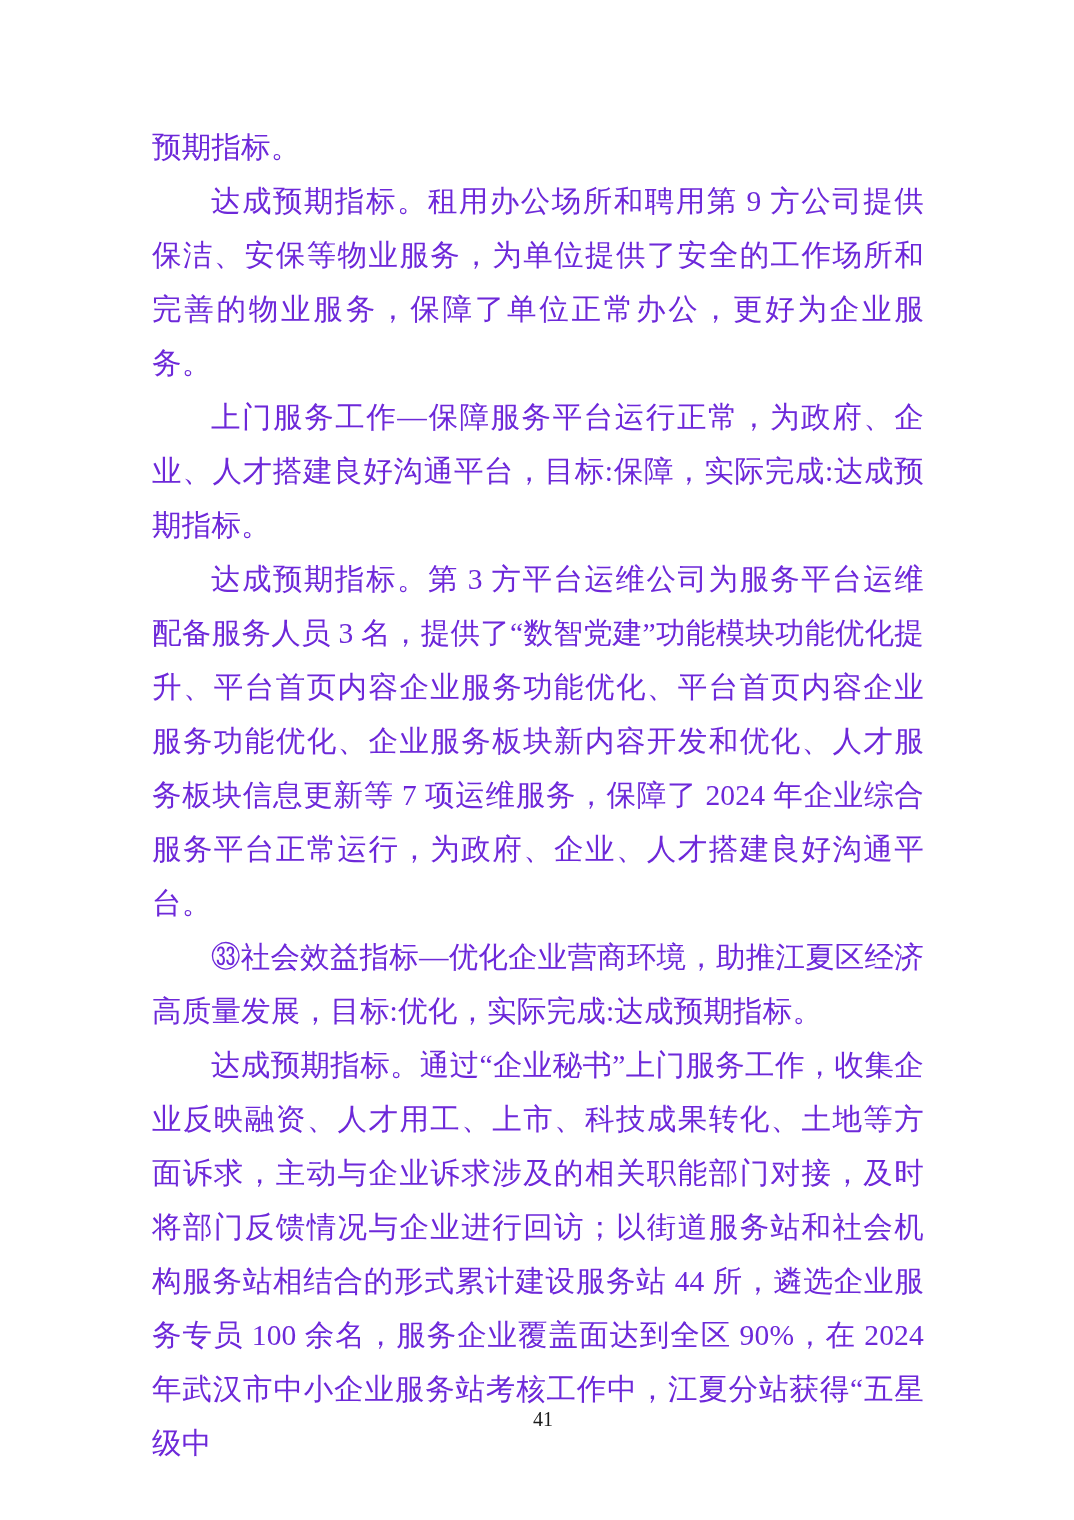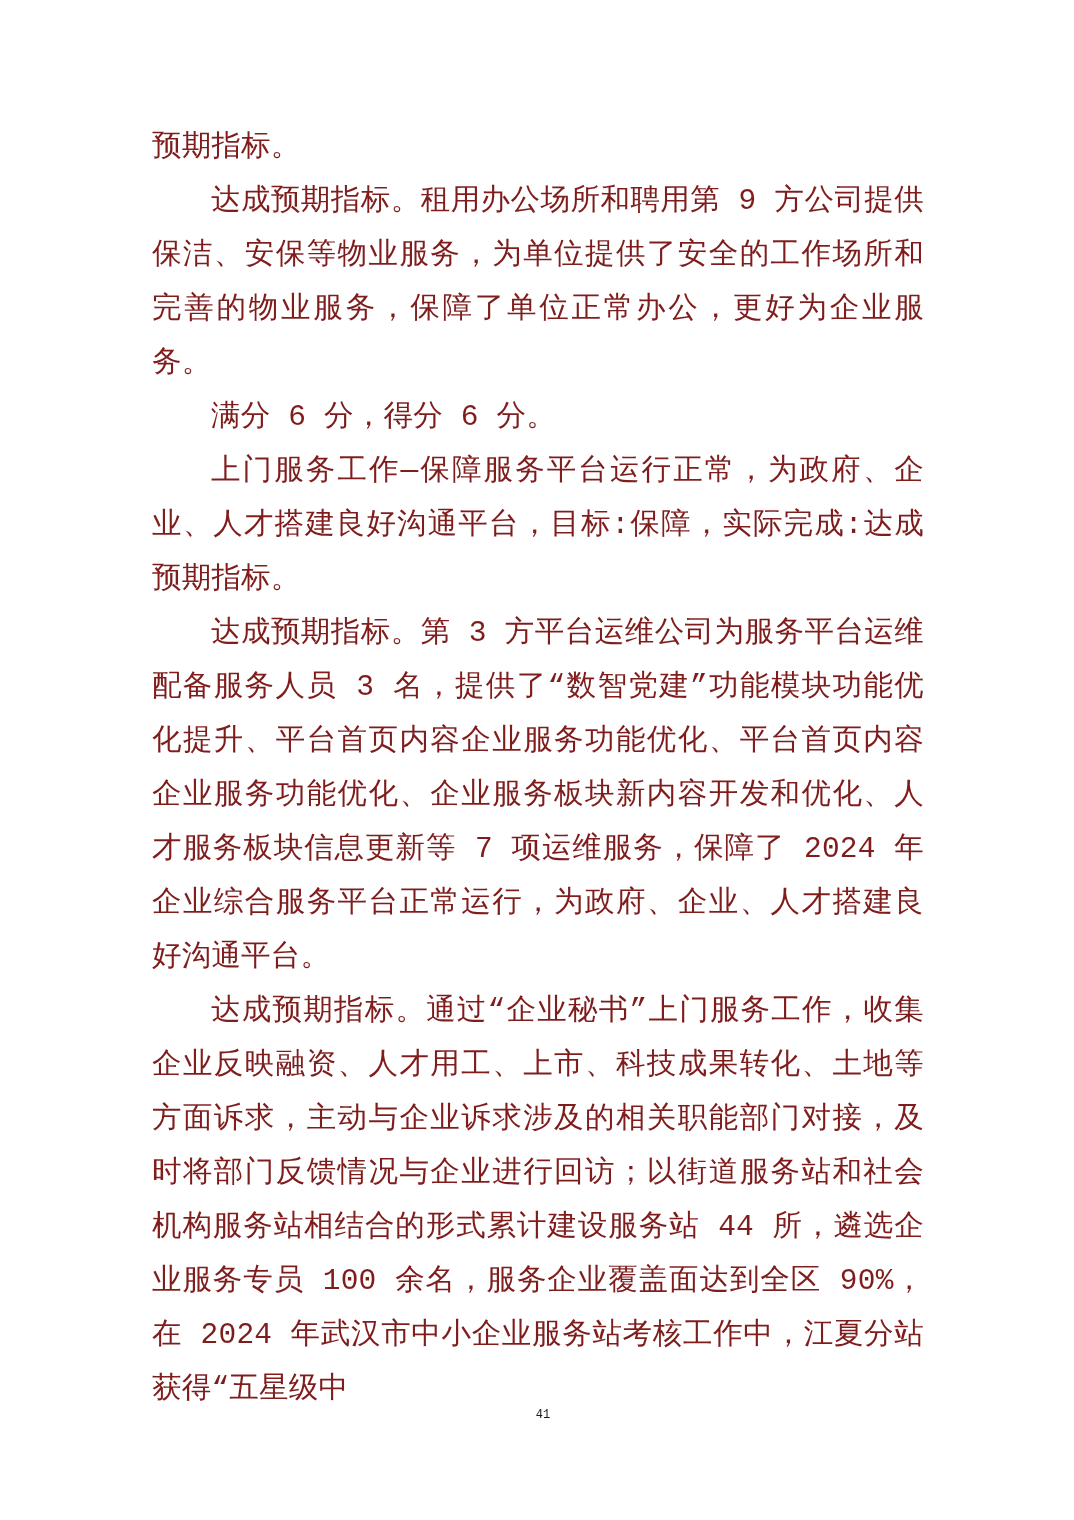--- a/index.html
+++ b/index.html
@@ -23,10 +23,10 @@
     width: 772px;
   }
   .para {
-    font-family: Liberation Mono, monospace;
+    font-family: Liberation Serif, serif;
     font-size: 29.5px;
     line-height: 54px;
-    color: #7f1d1d;
+    color: #6d28d9;
     text-align: justify;
     text-justify: inter-ideograph;
     margin: 0;

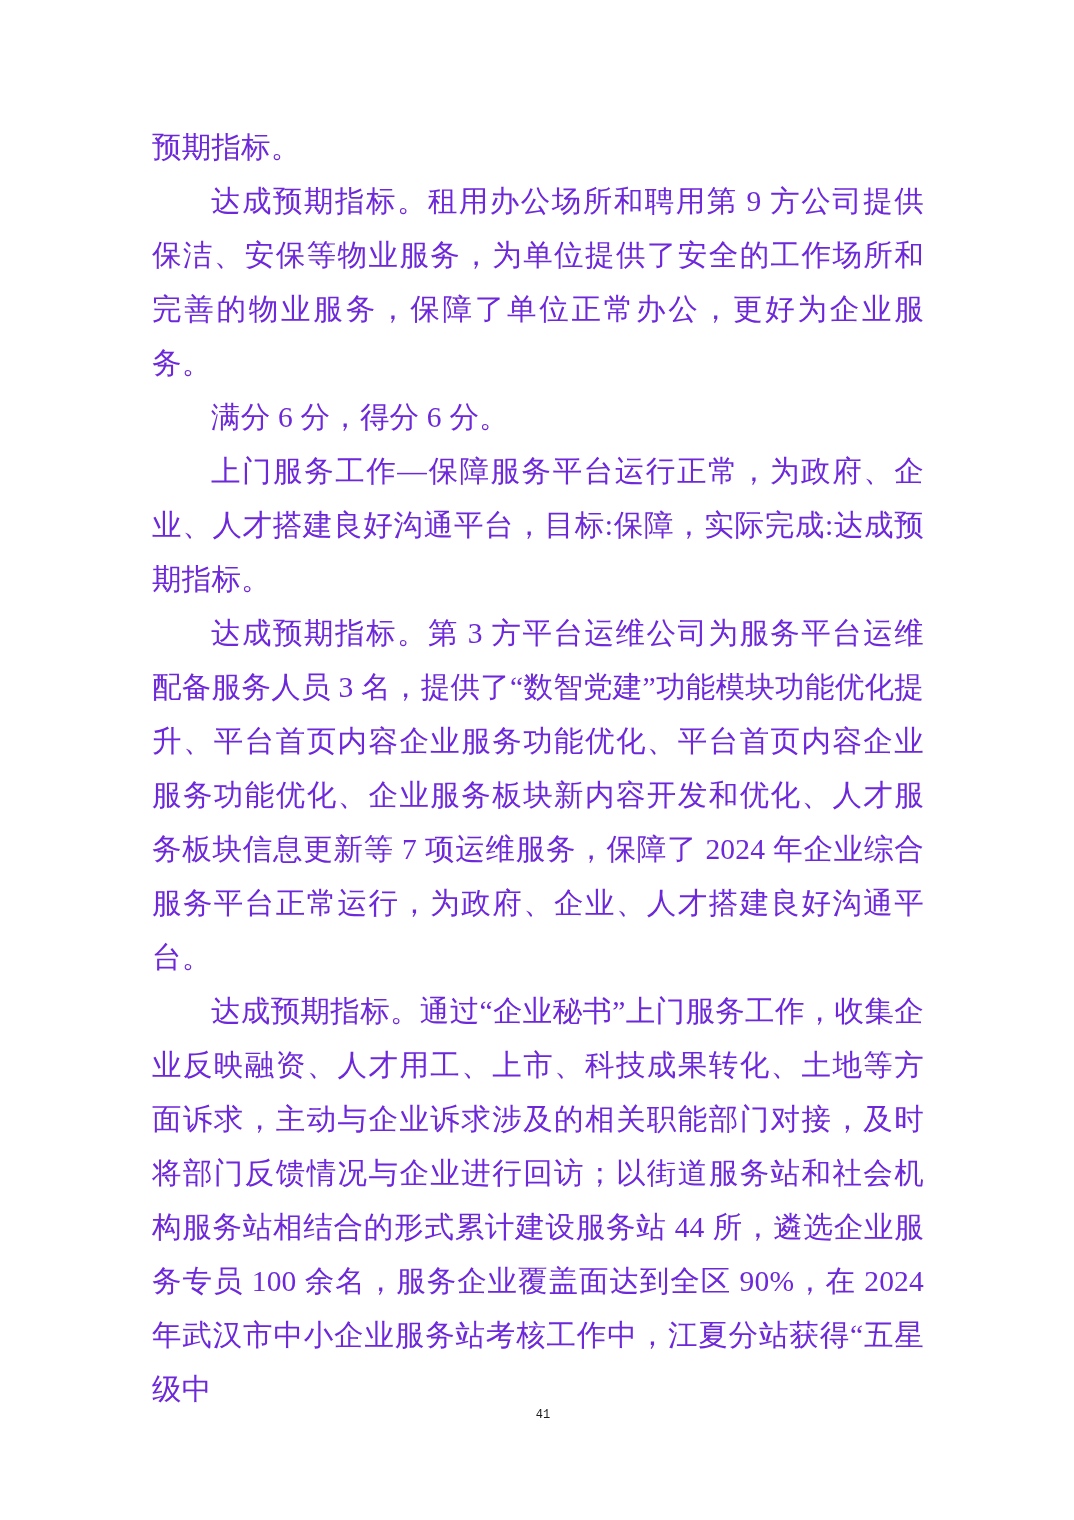--- a/index.html
+++ b/index.html
@@ -54,7 +54,6 @@
   <div class="content">
     <p class="para">预期指标。</p>
     <p class="para indent">达成预期指标。租用办公场所和聘用第 9 方公司提供保洁、安保等物业服务，为单位提供了安全的工作场所和完善的物业服务，保障了单位正常办公，更好为企业服务。</p>
-    <p class="para indent">满分 6 分，得分 6 分。</p>
     <p class="para indent">上门服务工作—保障服务平台运行正常，为政府、企业、人才搭建良好沟通平台，目标:保障，实际完成:达成预期指标。</p>
     <p class="para indent">达成预期指标。第 3 方平台运维公司为服务平台运维配备服务人员 3 名，提供了“数智党建”功能模块功能优化提升、平台首页内容企业服务功能优化、平台首页内容企业服务功能优化、企业服务板块新内容开发和优化、人才服务板块信息更新等 7 项运维服务，保障了 2024 年企业综合服务平台正常运行，为政府、企业、人才搭建良好沟通平台。</p>
     <p class="para indent">达成预期指标。通过“企业秘书”上门服务工作，收集企业反映融资、人才用工、上市、科技成果转化、土地等方面诉求，主动与企业诉求涉及的相关职能部门对接，及时将部门反馈情况与企业进行回访；以街道服务站和社会机构服务站相结合的形式累计建设服务站 44 所，遴选企业服务专员 100 余名，服务企业覆盖面达到全区 90%，在 2024 年武汉市中小企业服务站考核工作中，江夏分站获得“五星级中</p>

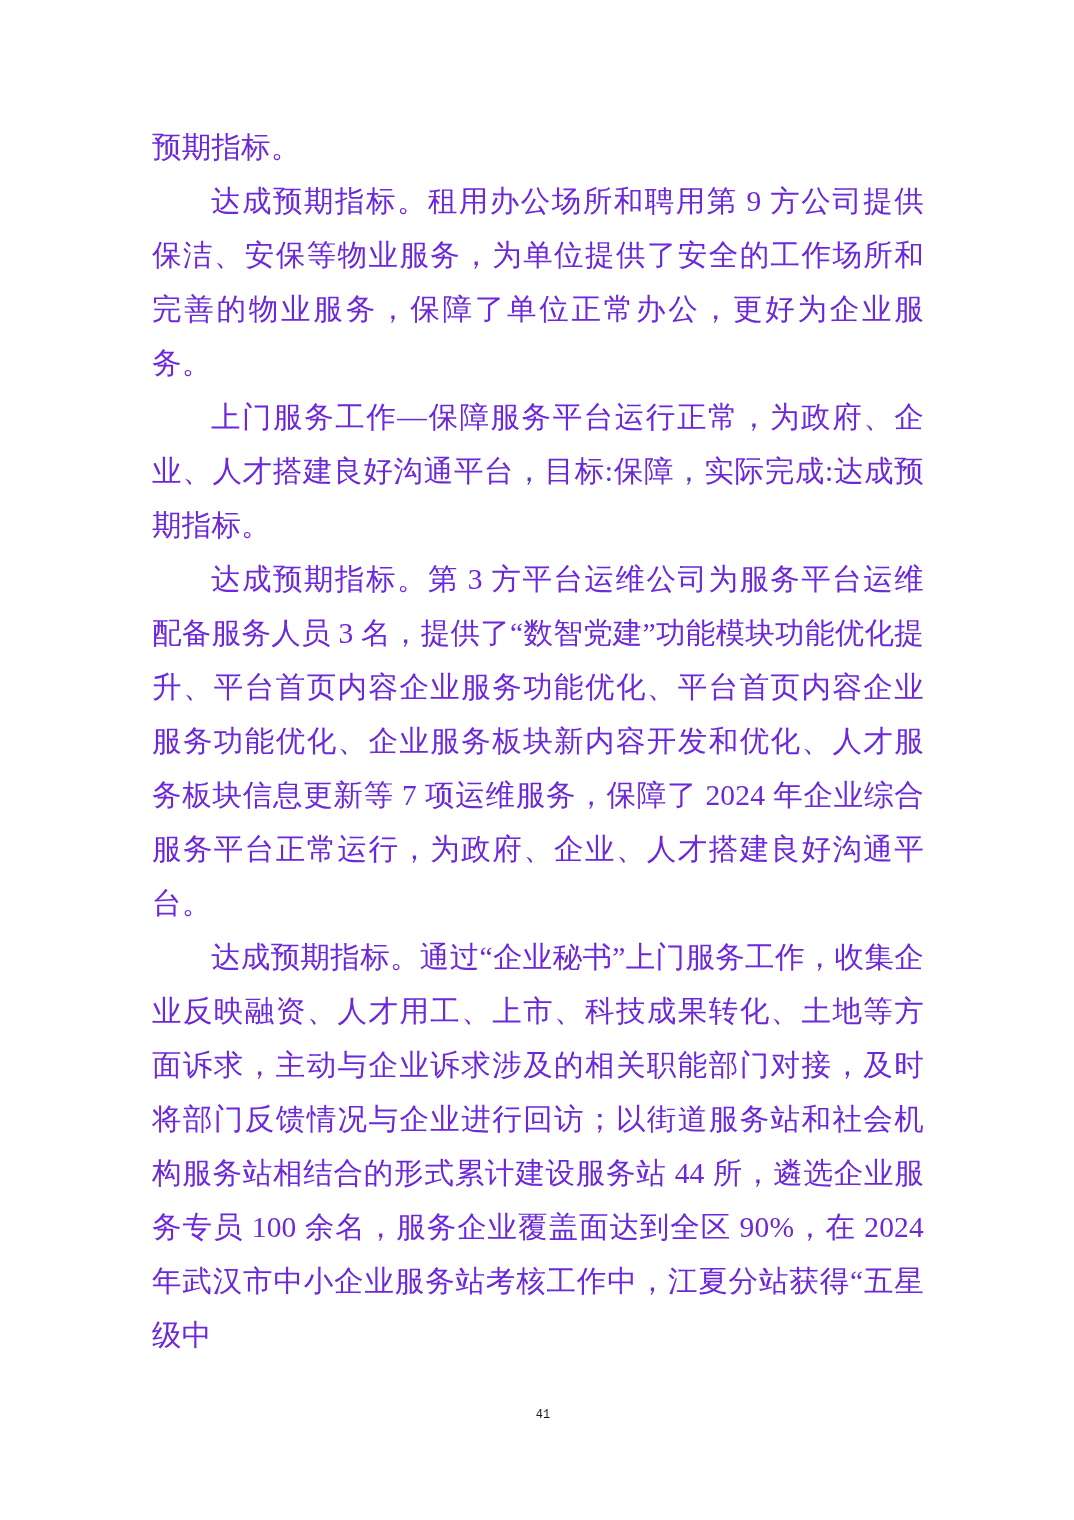--- a/index.html
+++ b/index.html
@@ -56,6 +56,7 @@
     <p class="para indent">达成预期指标。租用办公场所和聘用第 9 方公司提供保洁、安保等物业服务，为单位提供了安全的工作场所和完善的物业服务，保障了单位正常办公，更好为企业服务。</p>
     <p class="para indent">上门服务工作—保障服务平台运行正常，为政府、企业、人才搭建良好沟通平台，目标:保障，实际完成:达成预期指标。</p>
     <p class="para indent">达成预期指标。第 3 方平台运维公司为服务平台运维配备服务人员 3 名，提供了“数智党建”功能模块功能优化提升、平台首页内容企业服务功能优化、平台首页内容企业服务功能优化、企业服务板块新内容开发和优化、人才服务板块信息更新等 7 项运维服务，保障了 2024 年企业综合服务平台正常运行，为政府、企业、人才搭建良好沟通平台。</p>
+    <p class="para indent">㉝社会效益指标—优化企业营商环境，助推江夏区经济高质量发展，目标:优化，实际完成:达成预期指标。</p>
     <p class="para indent">达成预期指标。通过“企业秘书”上门服务工作，收集企业反映融资、人才用工、上市、科技成果转化、土地等方面诉求，主动与企业诉求涉及的相关职能部门对接，及时将部门反馈情况与企业进行回访；以街道服务站和社会机构服务站相结合的形式累计建设服务站 44 所，遴选企业服务专员 100 余名，服务企业覆盖面达到全区 90%，在 2024 年武汉市中小企业服务站考核工作中，江夏分站获得“五星级中</p>
   </div>
   <div class="page-number">41</div>

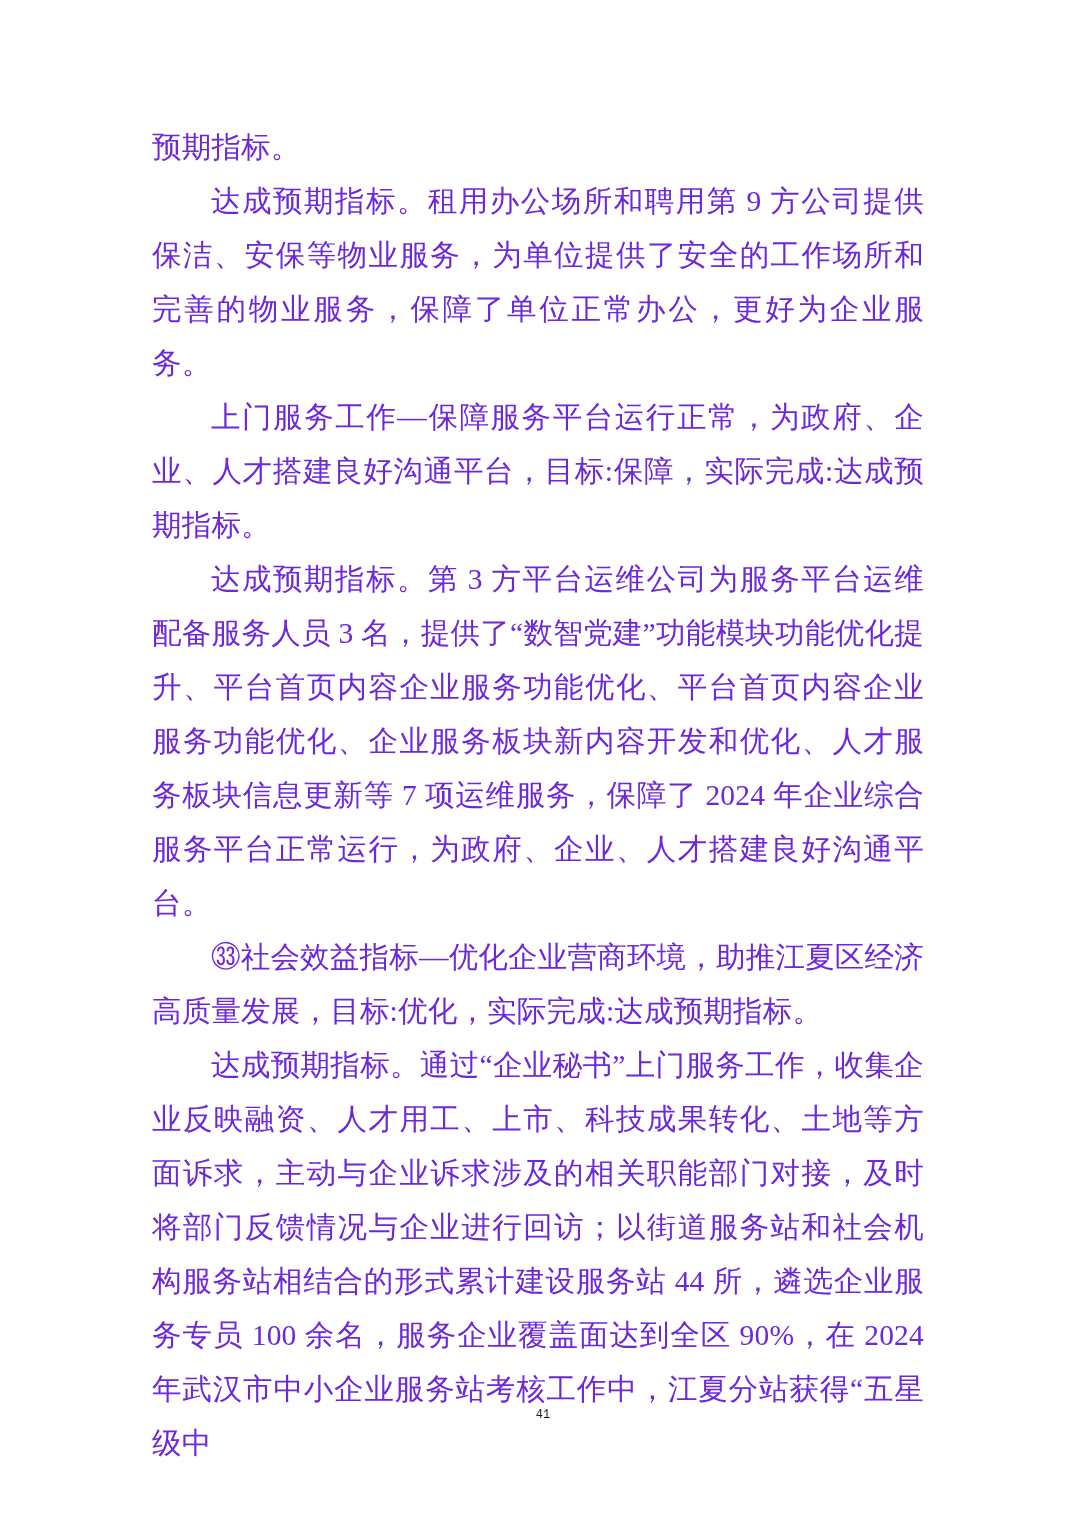--- a/index.html
+++ b/index.html
@@ -42,8 +42,8 @@
     right: 0;
     top: 1408px;
     text-align: center;
-    font-family: Liberation Mono, monospace;
-    font-size: 12px;
+    font-family: Liberation Serif, serif;
+    font-size: 20px;
     color: #1a1a1a;
   }
 </style>

